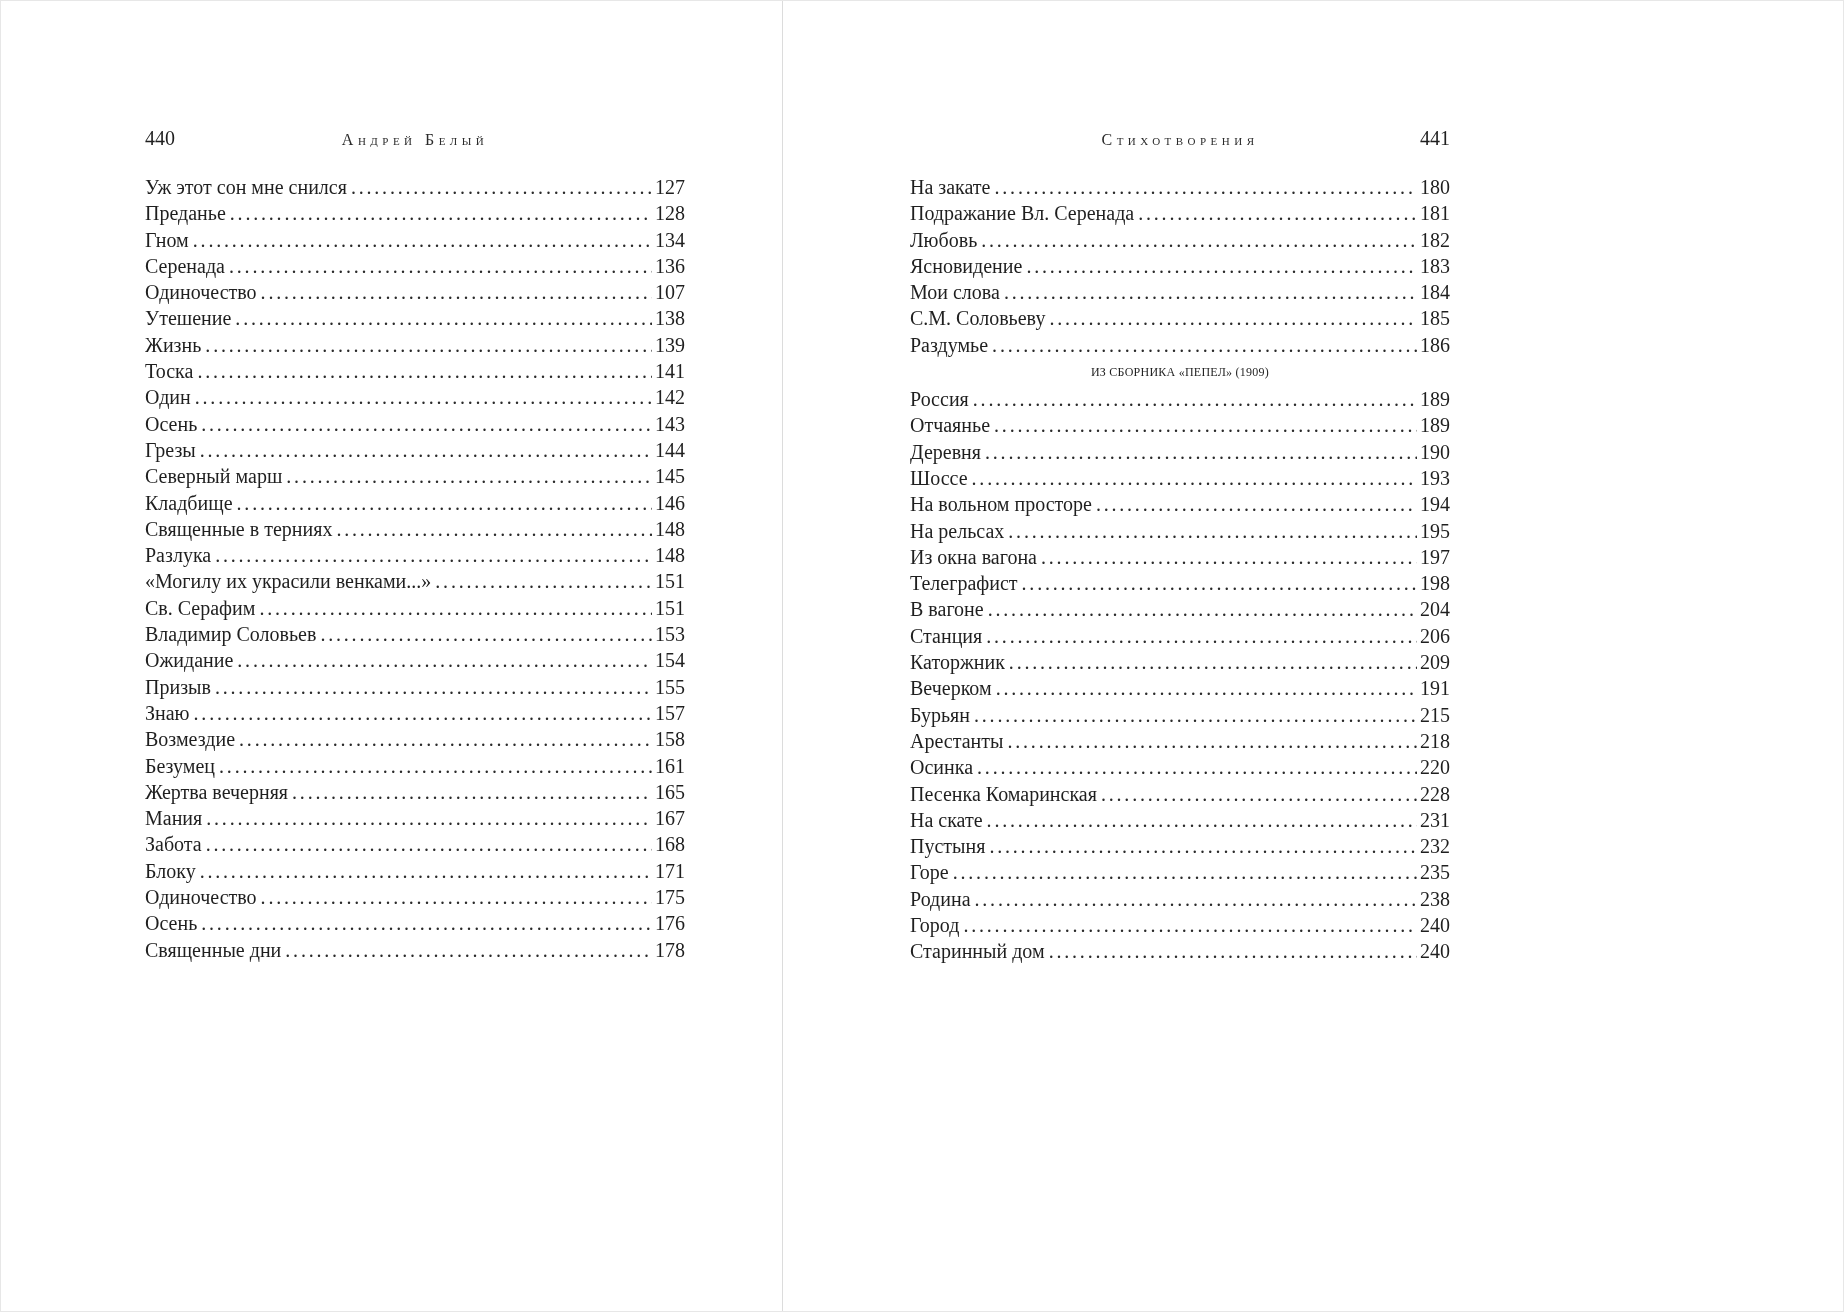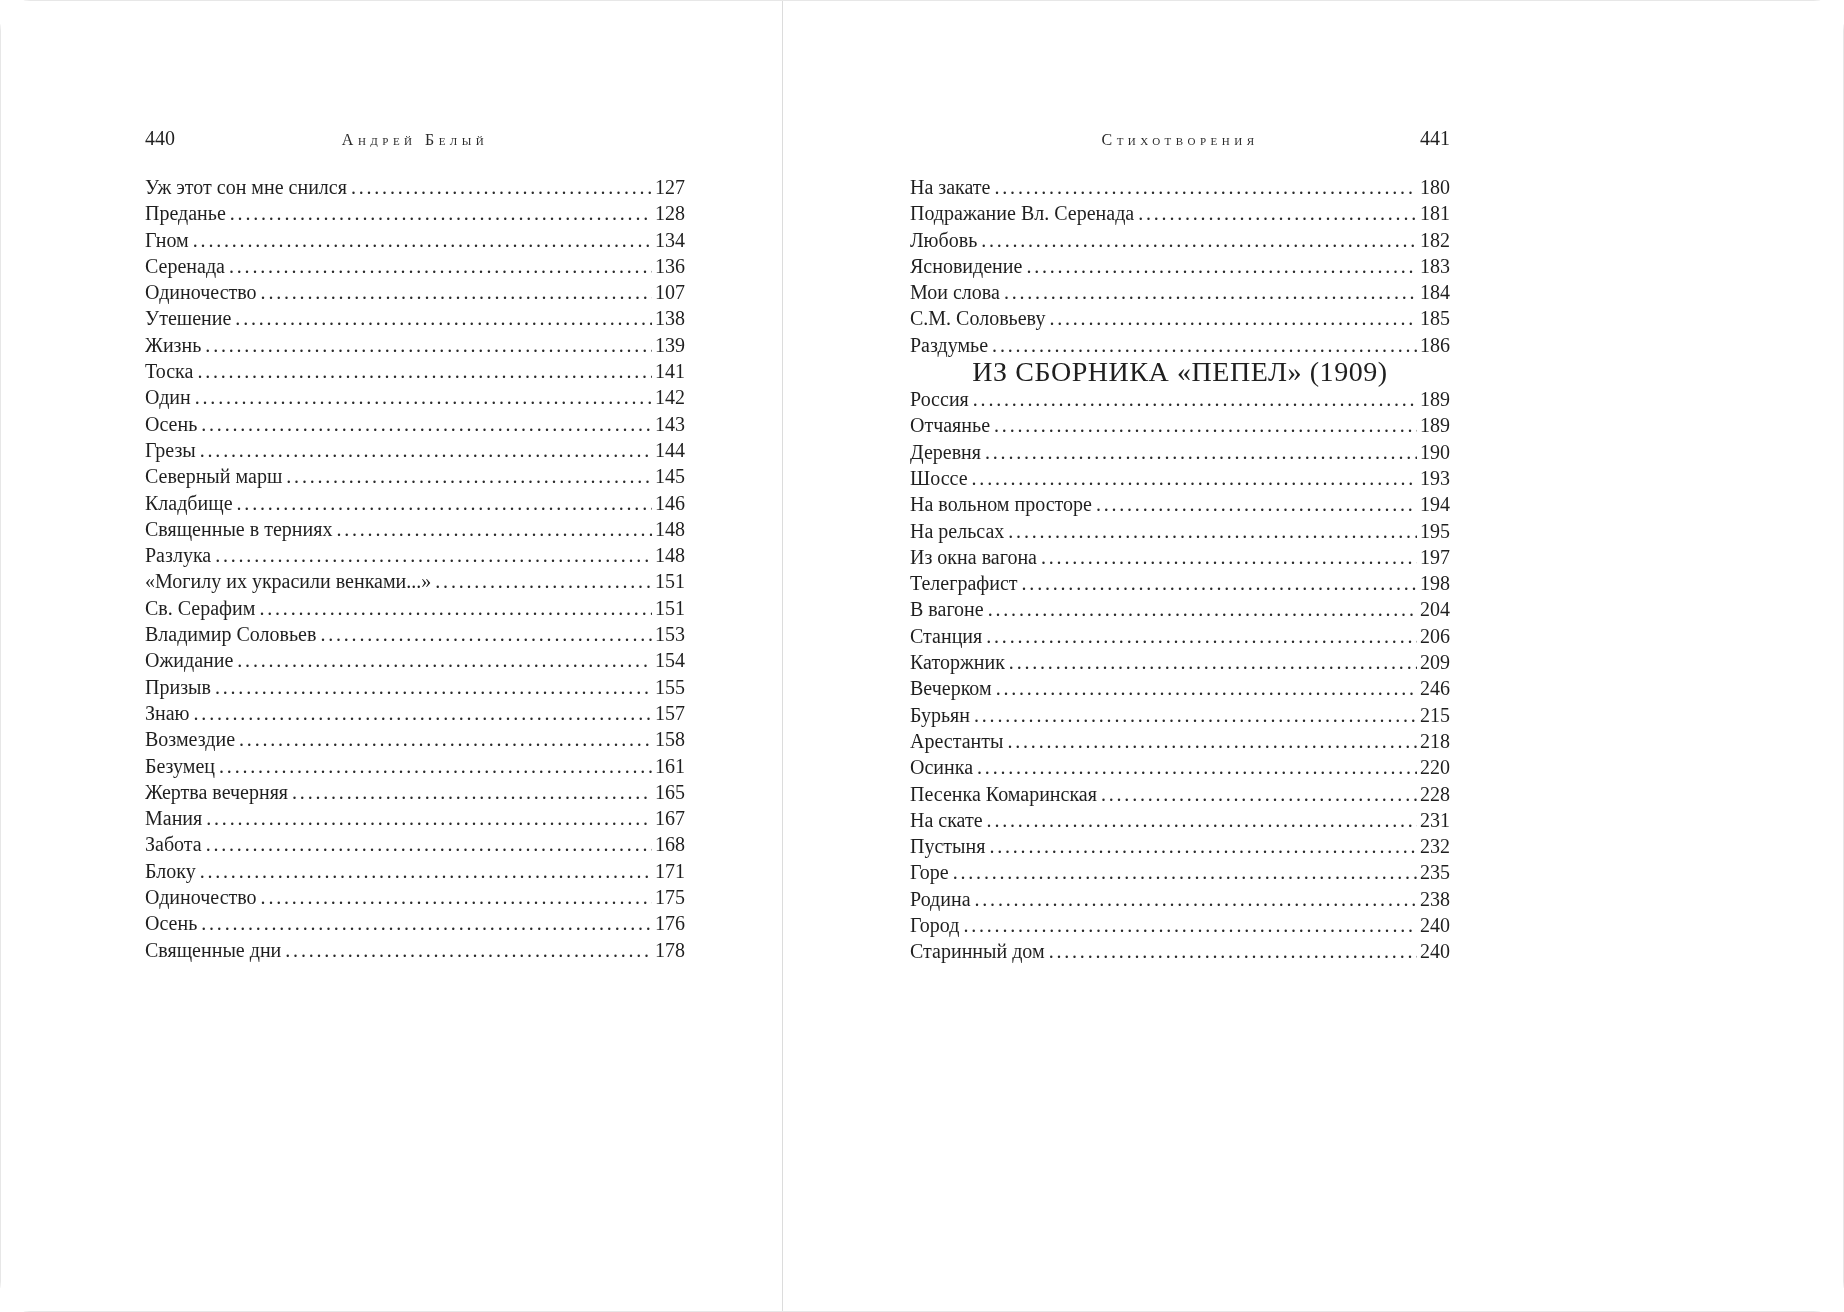--- a/index.html
+++ b/index.html
@@ -15,7 +15,6 @@
     font-family: "Liberation Serif", serif;
     color: #1f1f1f;
     overflow: hidden;
-    border-radius: 31px;
   }
   .spread::after {
     content: "";

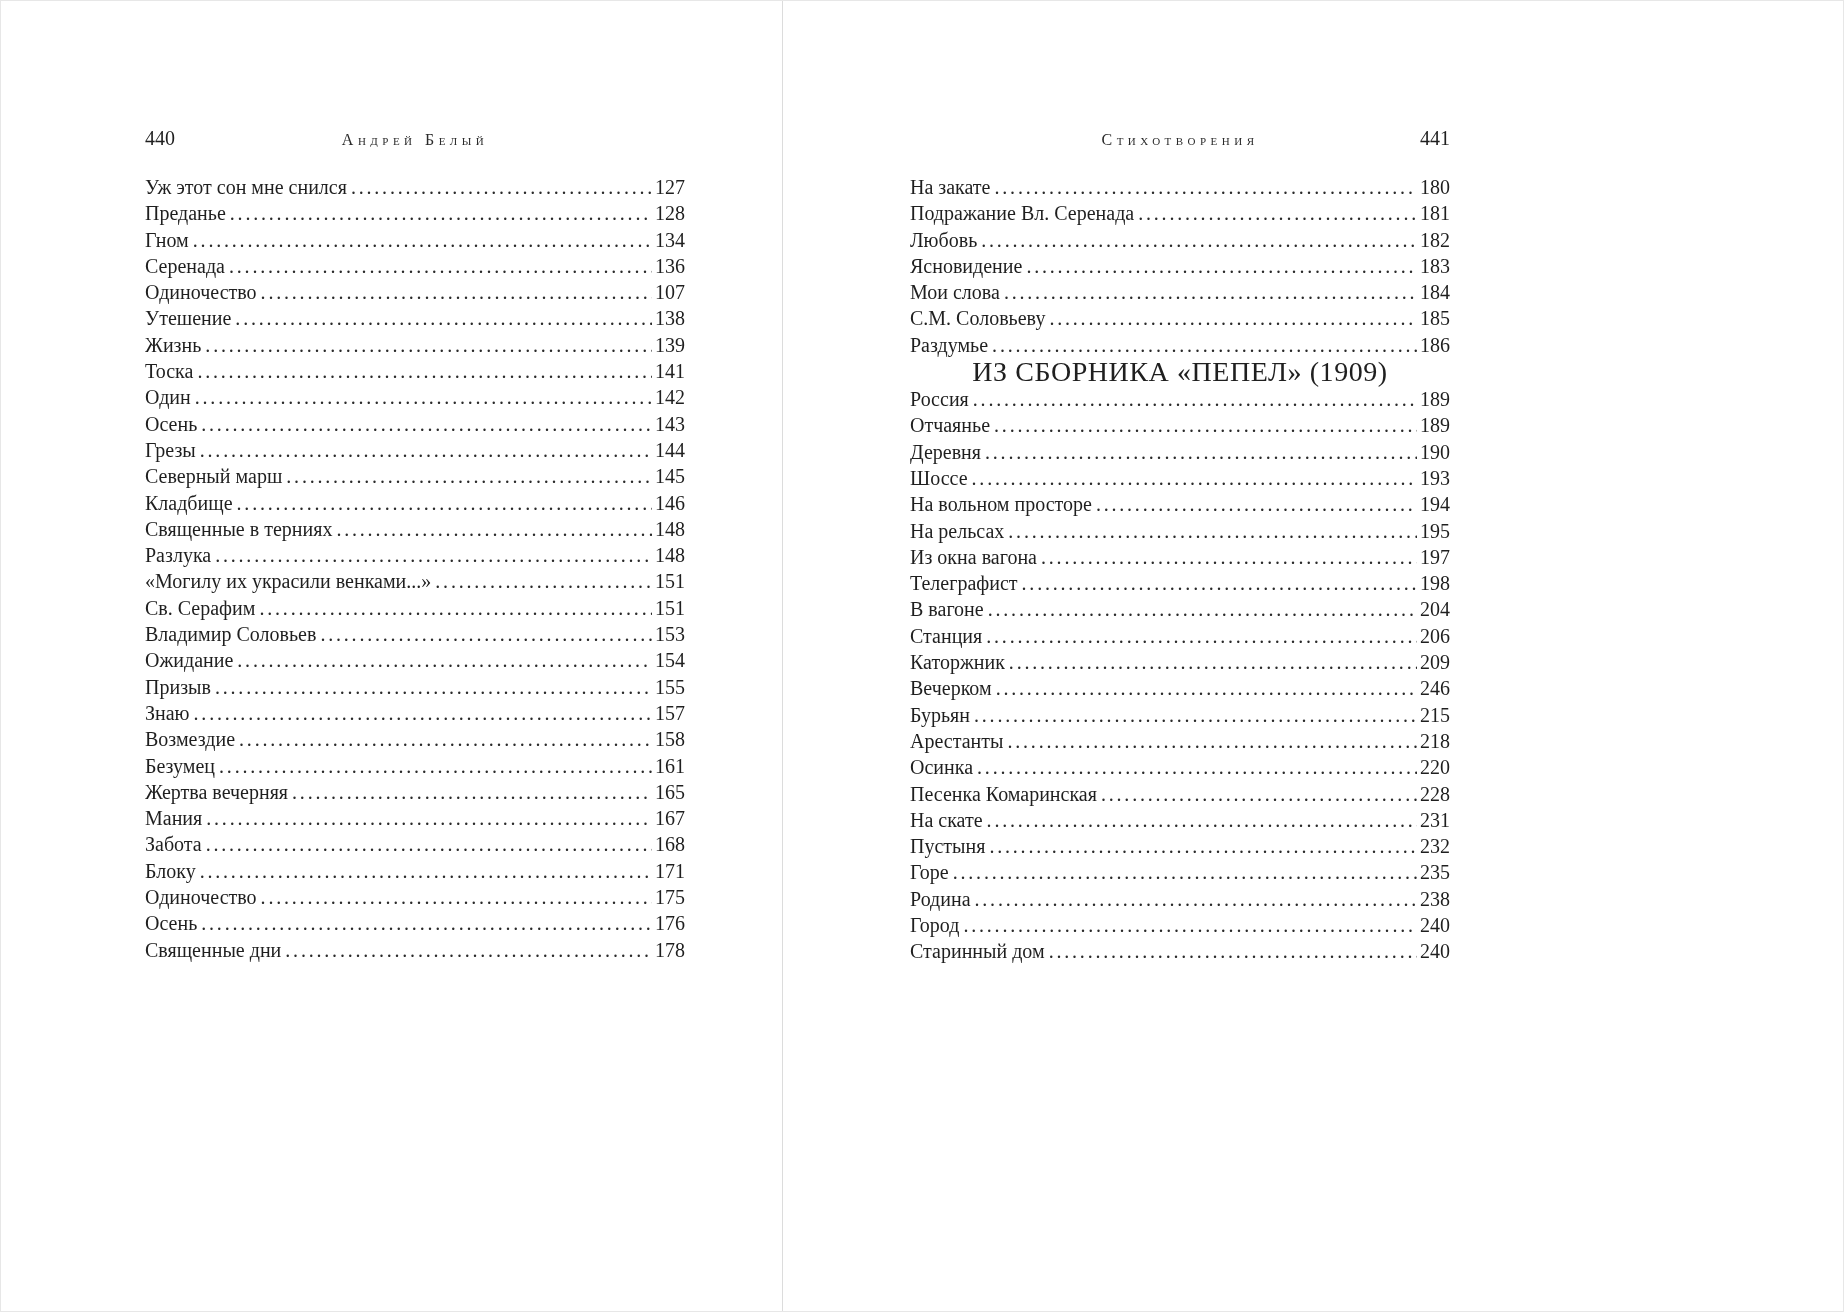--- a/index.html
+++ b/index.html
@@ -94,7 +94,7 @@
     text-align: center;
     height: 28px;
     line-height: 28px;
-    font-size: 28px;
+    font-size: 12px;
     letter-spacing: 0.02em;
   }
 </style>

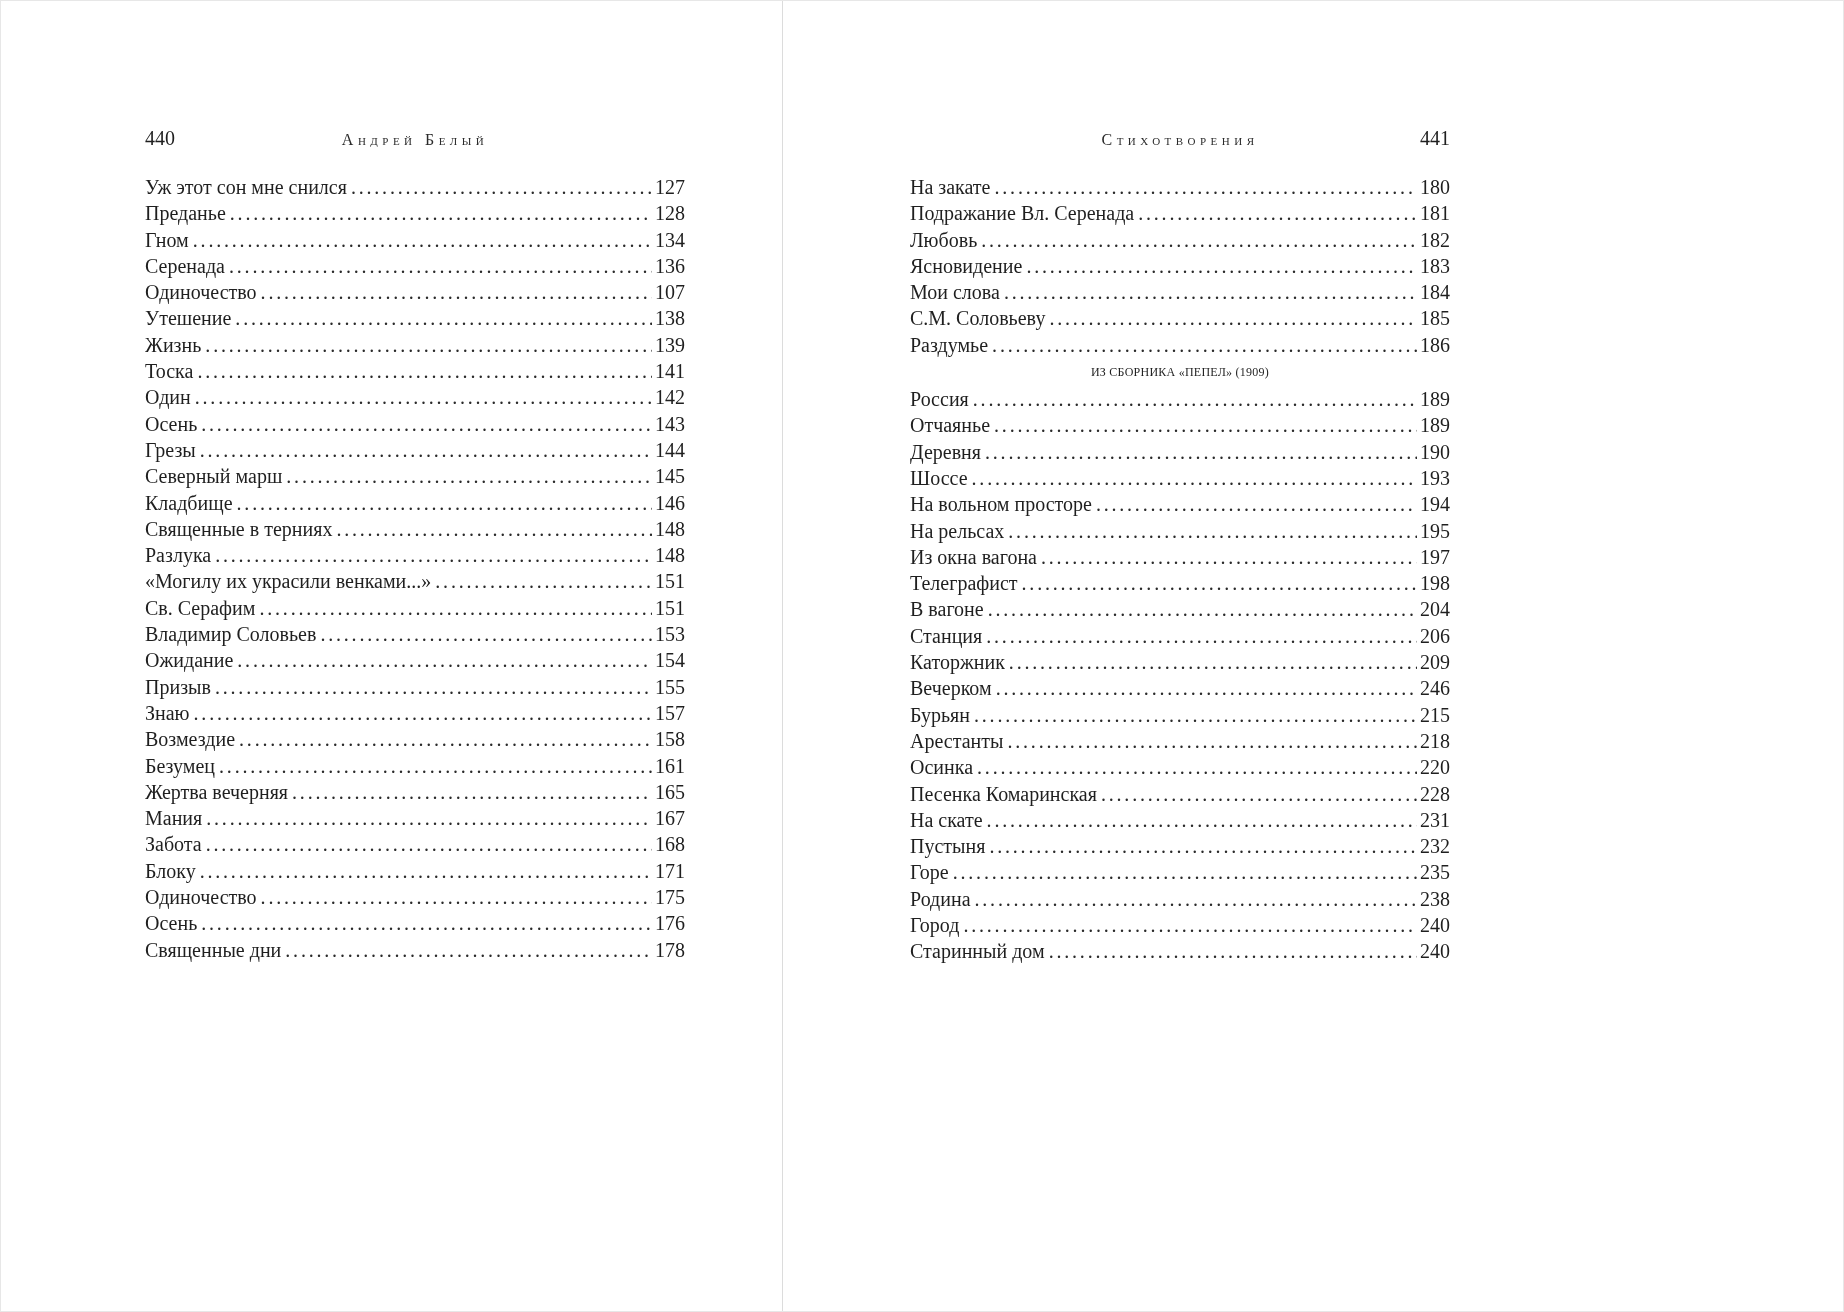--- a/index.html
+++ b/index.html
@@ -415,7 +415,7 @@
         <div class="toc-row">
           <span class="toc-title">Вечерком</span>
           <span class="toc-leader"></span>
-          <span class="toc-page">246</span>
+          <span class="toc-page">191</span>
         </div>
 
         <div class="toc-row">

